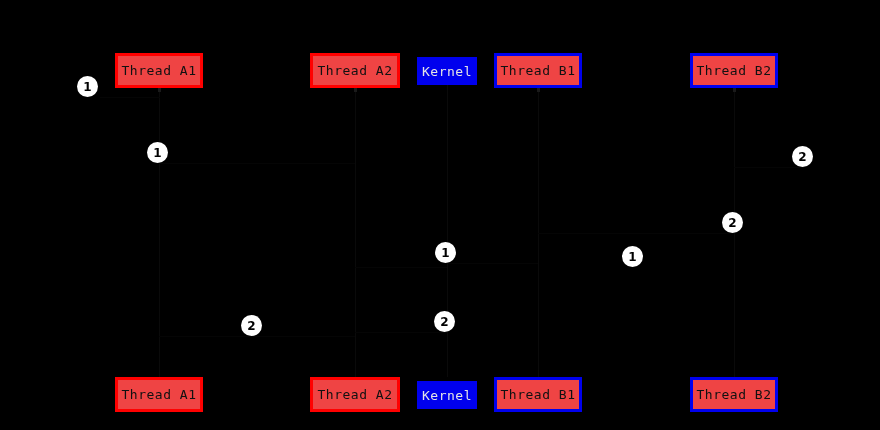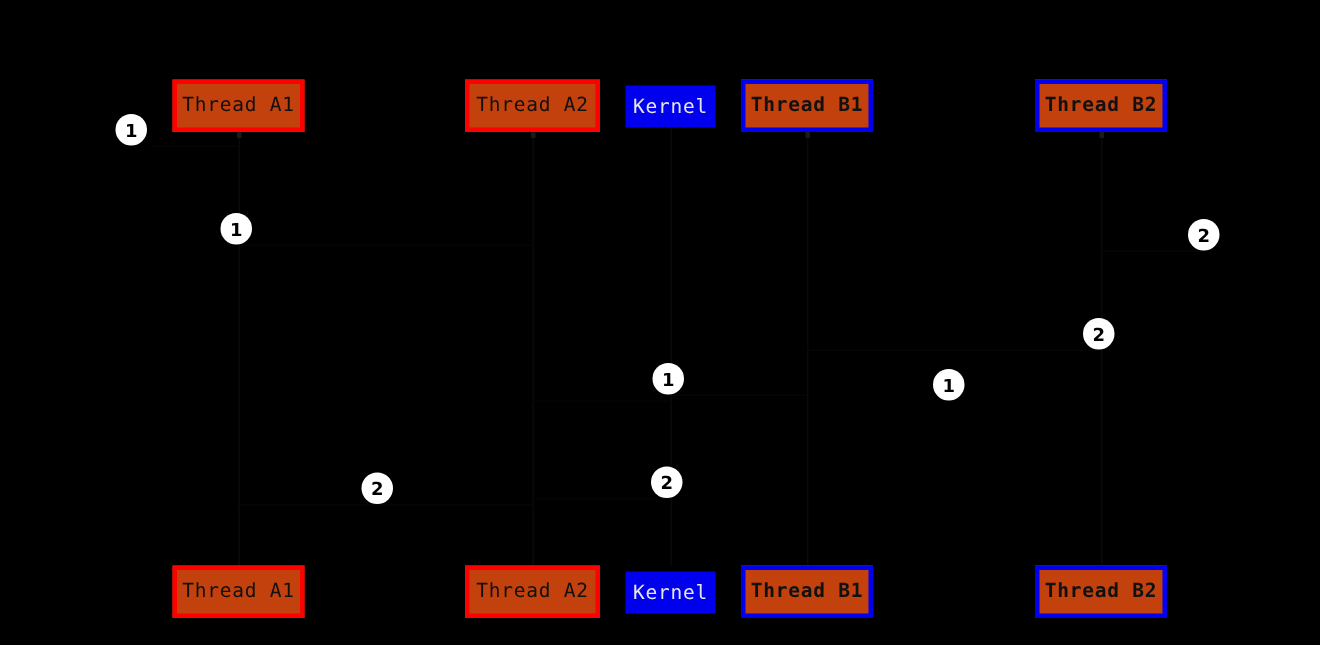--- a/index.html
+++ b/index.html
@@ -31,7 +31,7 @@
     line-height: 1;
   }
   .participant.fill-white {
-    background: #c2410c;
+    background: #ef4444;
     color: #111111;
   }
   .participant.fill-blue {

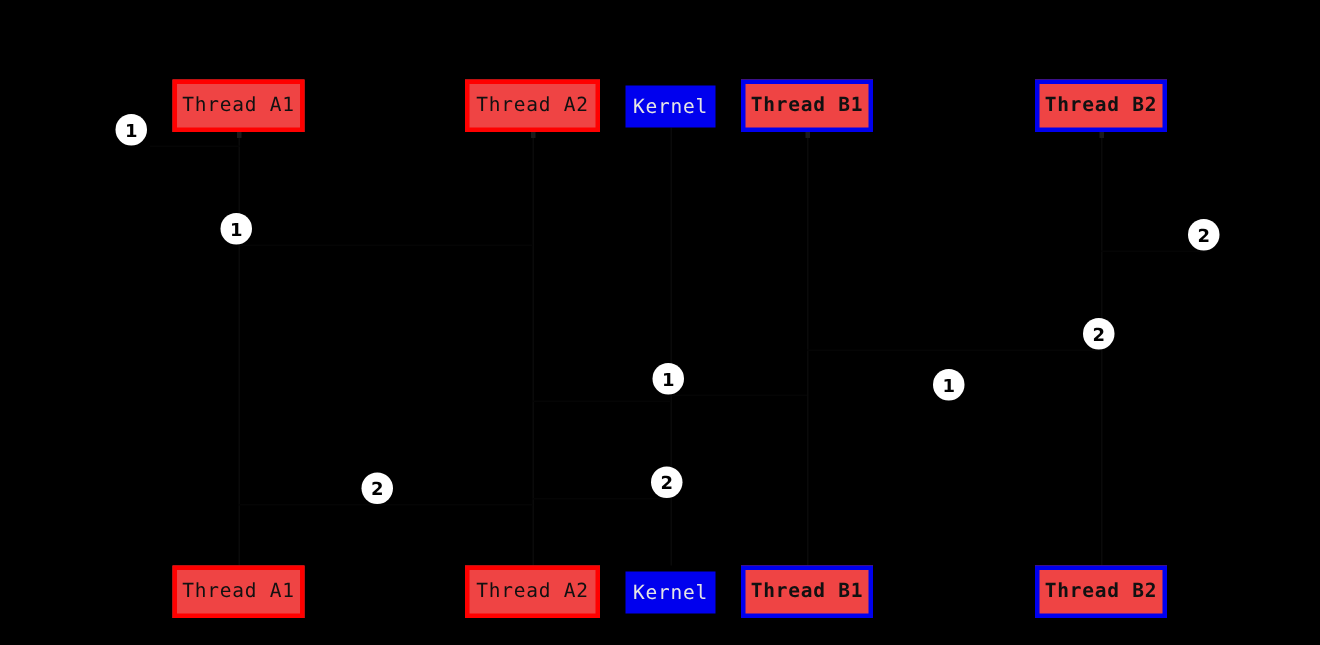--- a/index.html
+++ b/index.html
@@ -40,7 +40,7 @@
     border-width: 0px;
   }
   .participant.border-red  { border-color: #ff0000; }
-  .participant.border-blue { border-color: #0000ee; font-weight: bold; }
+  .participant.border-blue { border-color: #0000ee; }
 
   
   .lifeline {

